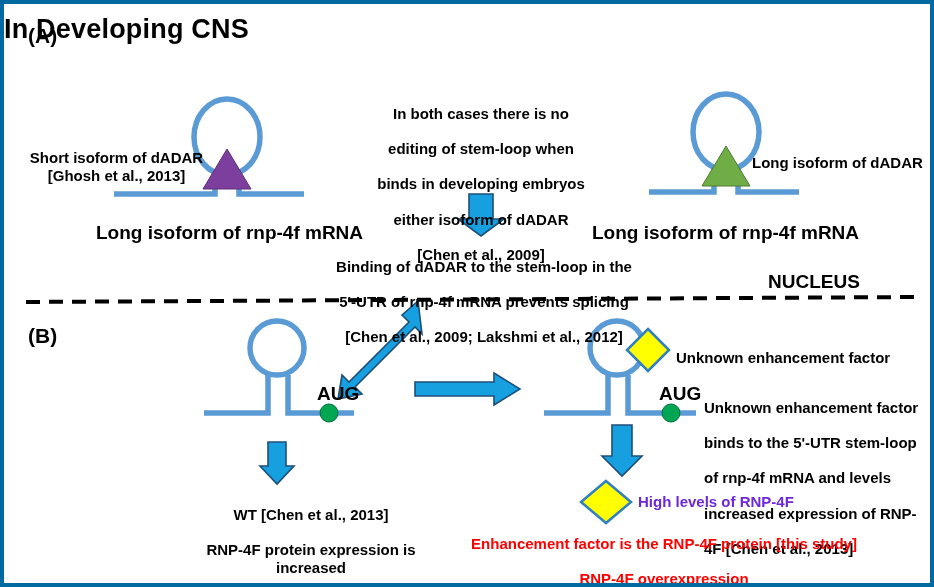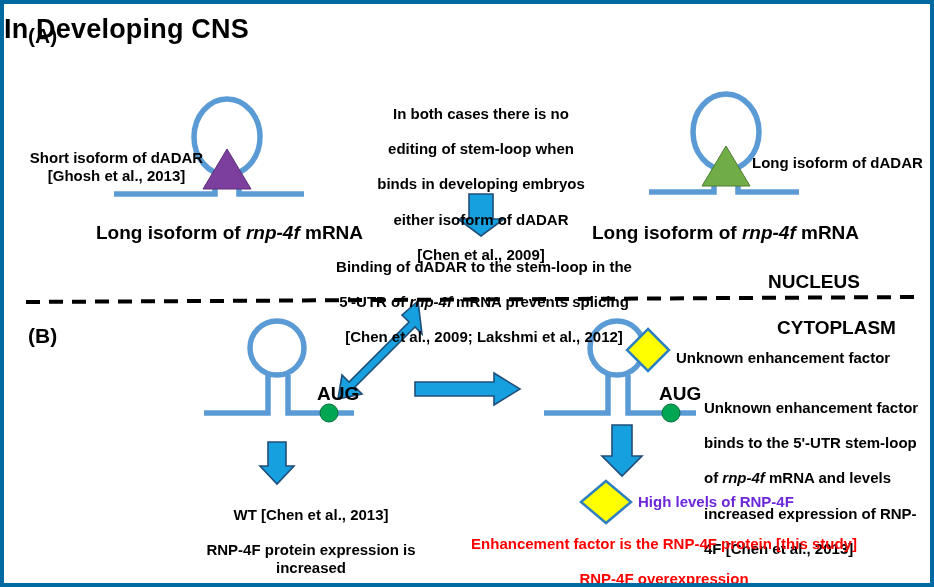--- a/index.html
+++ b/index.html
@@ -15,7 +15,7 @@
   .mid{font-size:15px;}
   .green-t{color:#6d28d9;}
   .red-t{color:#ff0000;}
-  .ital{font-style:italic;margin-top:16px;}
+  .ital{margin-top:16px;}
   svg{position:absolute;left:0;top:0;overflow:visible;}
   .stemline{fill:none;stroke:#5b9bd5;stroke-width:5.5;stroke-linecap:butt;}
   .loopring{fill:none;stroke:#5b9bd5;stroke-width:5.5;}

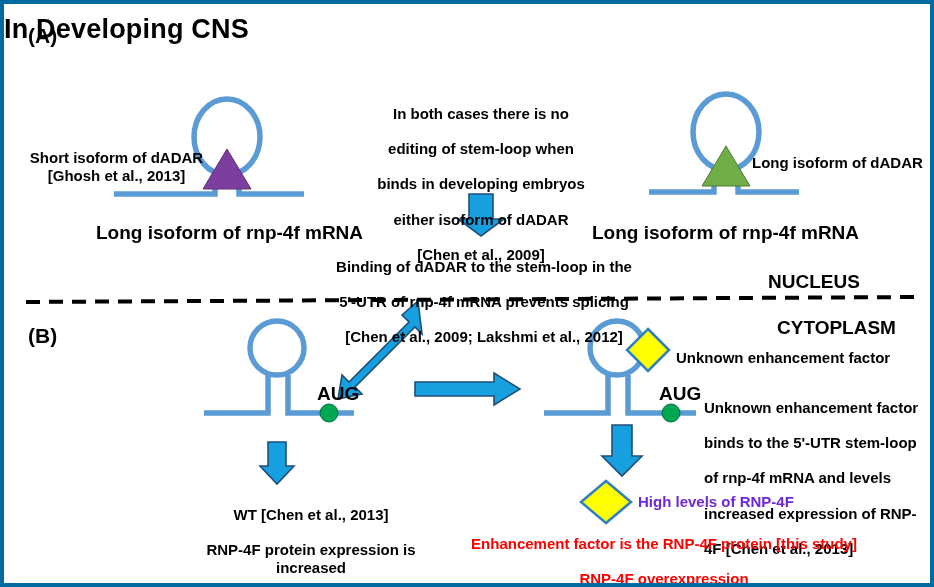--- a/index.html
+++ b/index.html
@@ -109,7 +109,6 @@
   </div>
 
   <div class="txt big" style="left:764px;top:267px;">NUCLEUS</div>
-  <div class="txt big" style="left:773px;top:313px;">CYTOPLASM</div>
 
   <div class="txt big" style="left:313px;top:379px;">AUG</div>
   <div class="txt big" style="left:655px;top:379px;">AUG</div>

